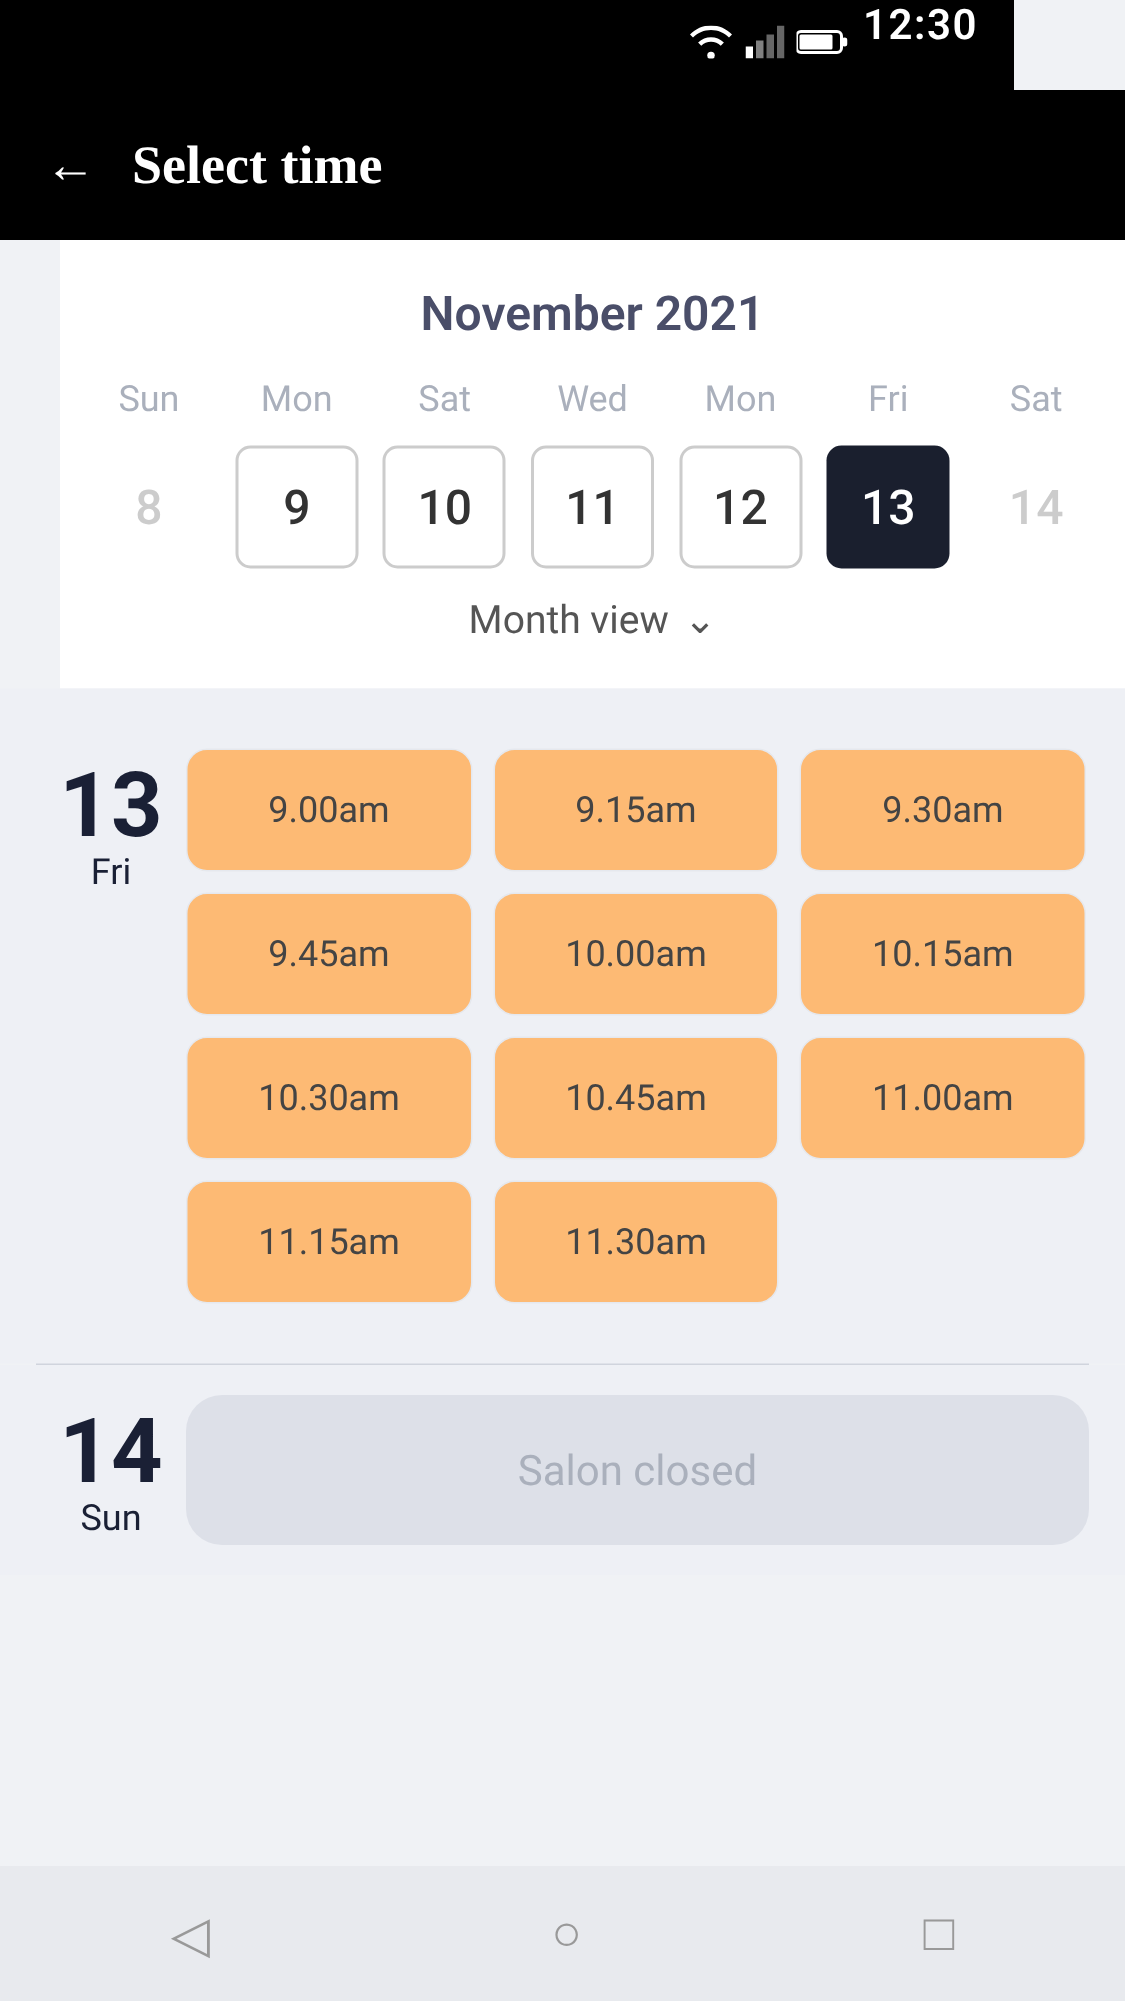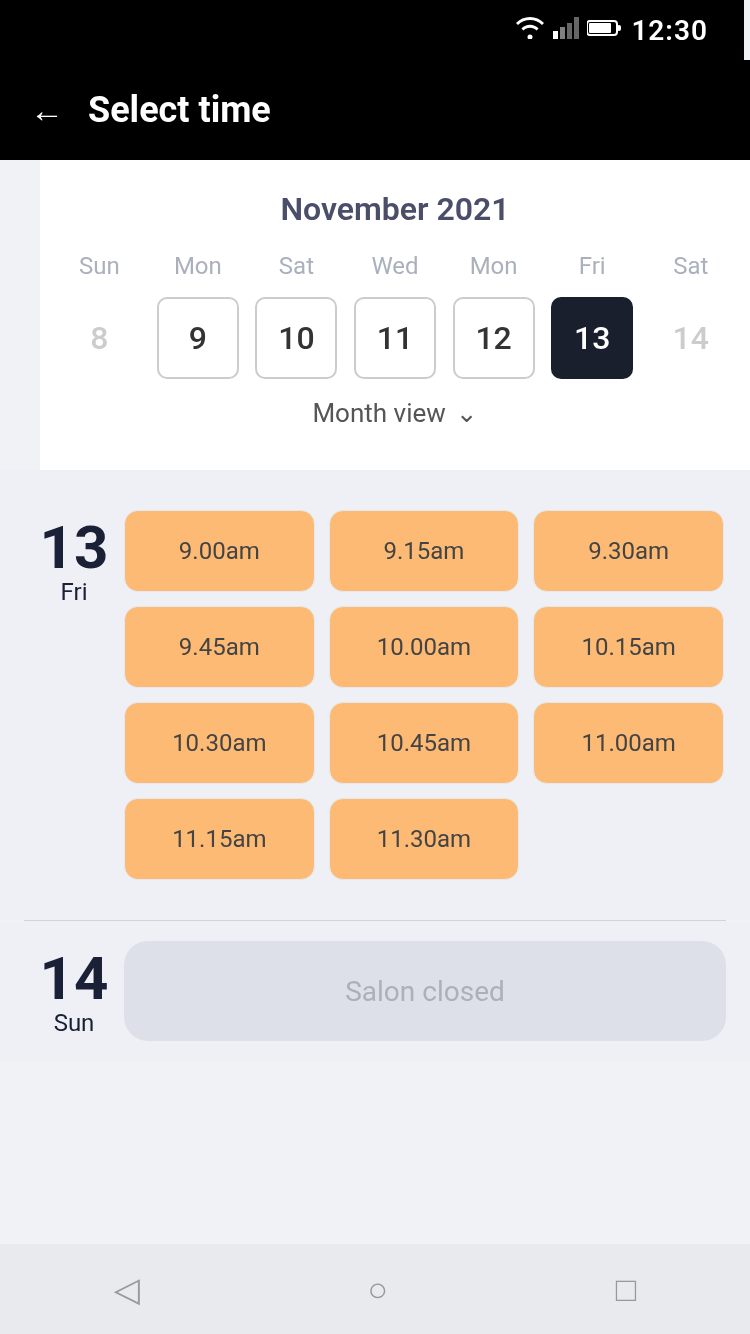--- a/index.html
+++ b/index.html
@@ -15,13 +15,12 @@
 
     
     .status-bar {
-      width: 744px;
+      width: 676px;
       height: 60px;
       background: #000;
       display: flex;
-      align-items: center;
       justify-content: flex-end;
-      padding: 0 36px;
+      padding: 0 24px;
       gap: 10px;
     }
     .status-bar .icons {

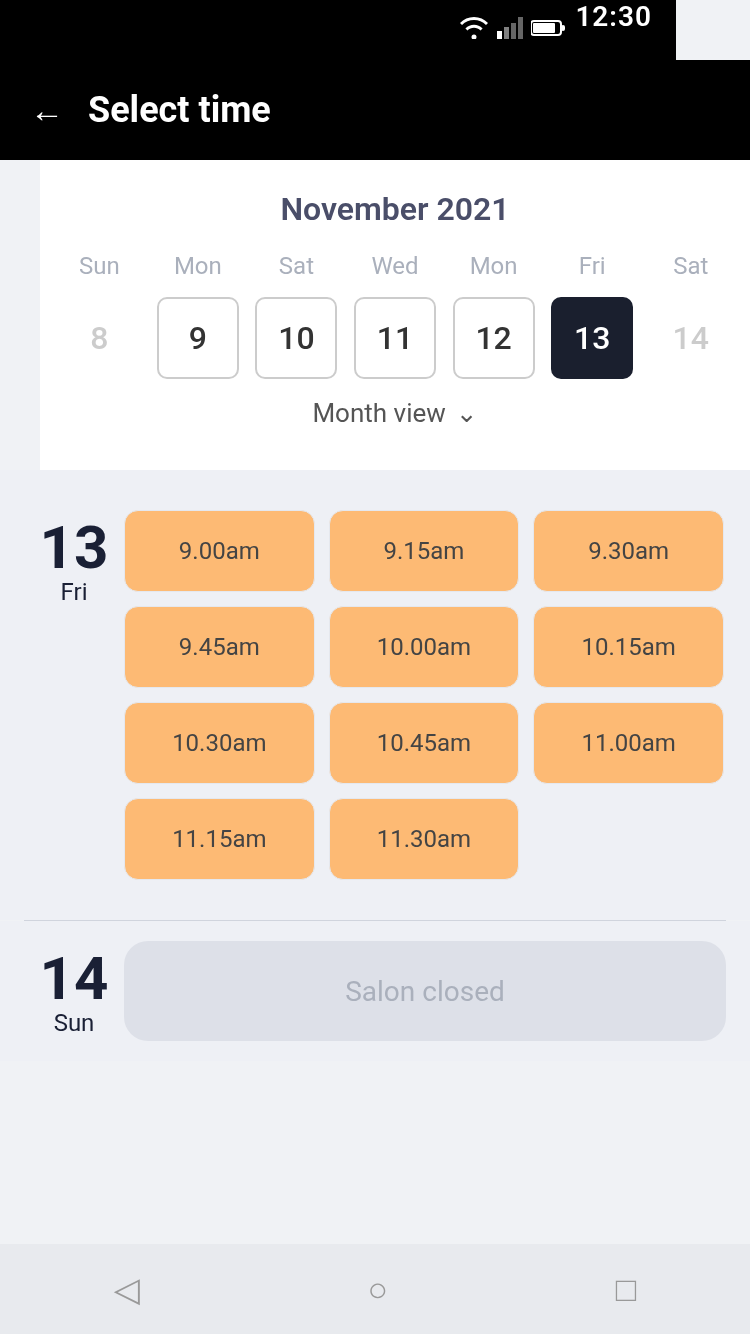--- a/index.html
+++ b/index.html
@@ -55,6 +55,7 @@
       color: #fff;
       font-size: 36px;
       font-weight: 700;
+      font-family: Liberation Serif, serif;
     }
 
     

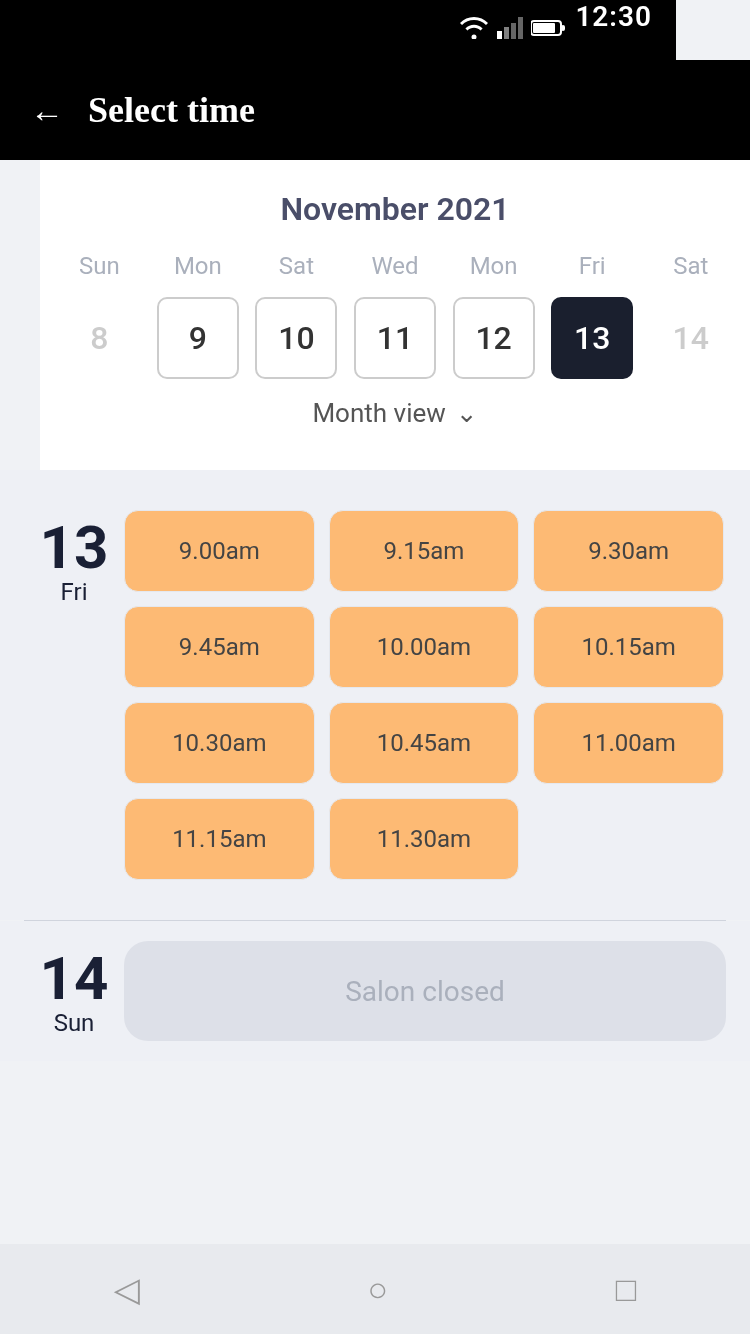--- a/index.html
+++ b/index.html
@@ -61,7 +61,7 @@
     
     .calendar-section {
       background: #fff;
-      padding: 30px 0 32px;
+      padding: 30px 0 20px;
       margin-left: 40px;
     }
 

